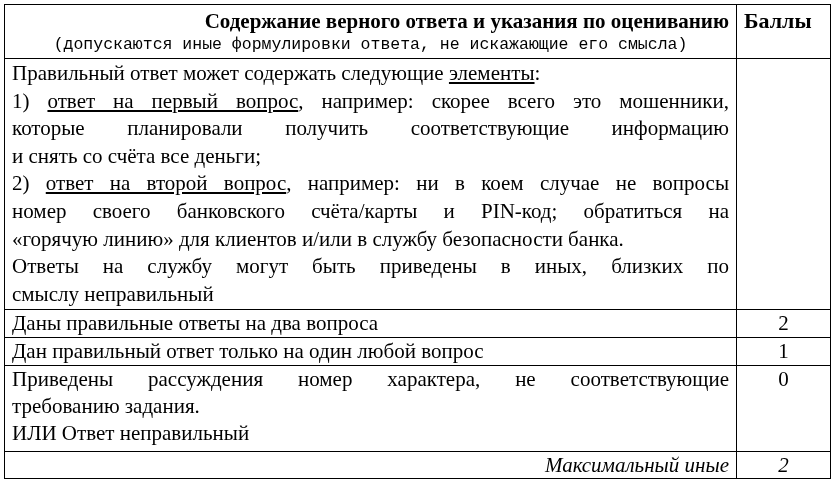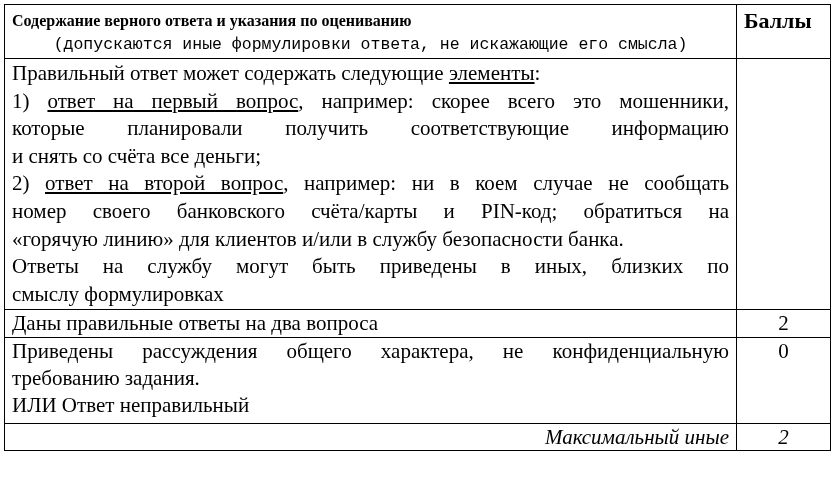--- a/index.html
+++ b/index.html
@@ -10,7 +10,7 @@
     table.grid td, table.grid th { border: 1.3px solid #000; padding: 0 7px; vertical-align: top; }
     col.c1 { width: 732px; }
     col.c2 { width: 94px; }
-    .hdr-main { font-weight: bold; font-size: 16px; text-align: left; line-height: 26px; padding-top: 3px; }
+    .hdr-main { font-weight: bold; font-size: 21px; text-align: right; line-height: 26px; padding-top: 3px; }
     .hdr-sub { font-size: 16.5px; text-align: center; line-height: 22px; font-family: Liberation Mono, monospace; }
     .hdr-pts { font-weight: bold; font-size: 22px; text-align: left; line-height: 26px; padding-top: 3px !important; margin-left: 16px; }
     .body-cell { font-size: 21px; line-height: 27.6px; text-align: justify; padding-top: 1px !important; padding-bottom: 1px !important; }

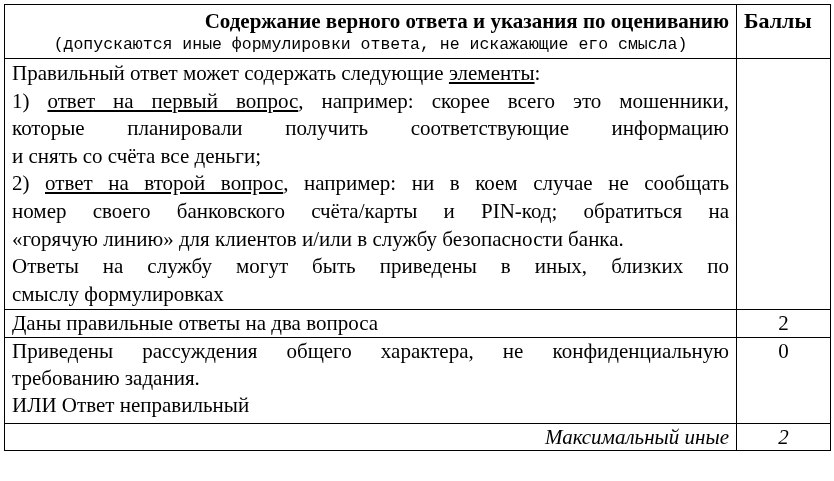--- a/index.html
+++ b/index.html
@@ -46,7 +46,7 @@
       <span class="line"><span>1) </span><span class="u">ответ на первый вопрос</span><span>, например: скорее всего это мошенники,</span></span>
       <span class="line">которые планировали получить соответствующие информацию</span>
       <span class="line last">и снять со счёта все деньги;</span>
-      <span class="line"><span>2) </span><span class="u">ответ на второй вопрос</span><span>, например: ни в коем случае не сообщать</span></span>
+      <span class="line"><span>2) </span><span class="u">ответ на второй вопрос</span><span>, например: ни в коем случае не вопросы</span></span>
       <span class="line">номер своего банковского счёта/карты и PIN-код; обратиться на</span>
       <span class="line last">«горячую линию» для клиентов и/или в службу безопасности банка.</span>
       <span class="line">Ответы на службу могут быть приведены в иных, близких по</span>

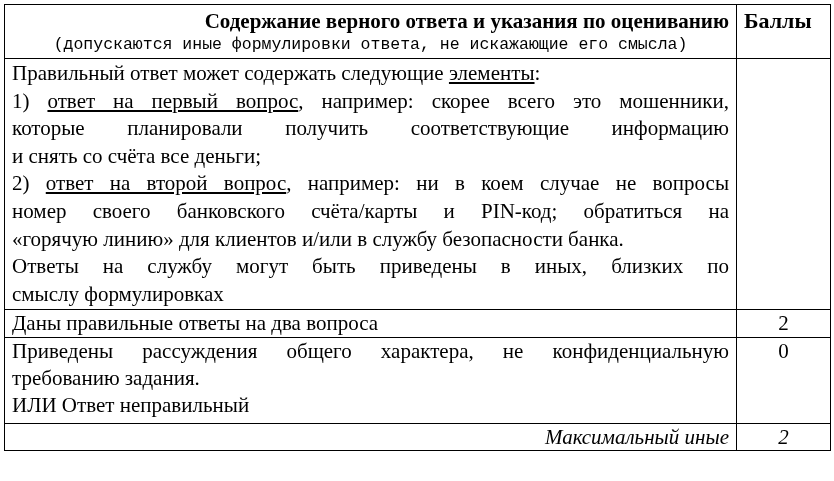--- a/index.html
+++ b/index.html
@@ -50,7 +50,7 @@
       <span class="line">номер своего банковского счёта/карты и PIN-код; обратиться на</span>
       <span class="line last">«горячую линию» для клиентов и/или в службу безопасности банка.</span>
       <span class="line">Ответы на службу могут быть приведены в иных, близких по</span>
-      <span class="line last">смыслу формулировках</span>
+      <span class="line last">смыслу неправильный</span>
     </td>
     <td></td>
   </tr>

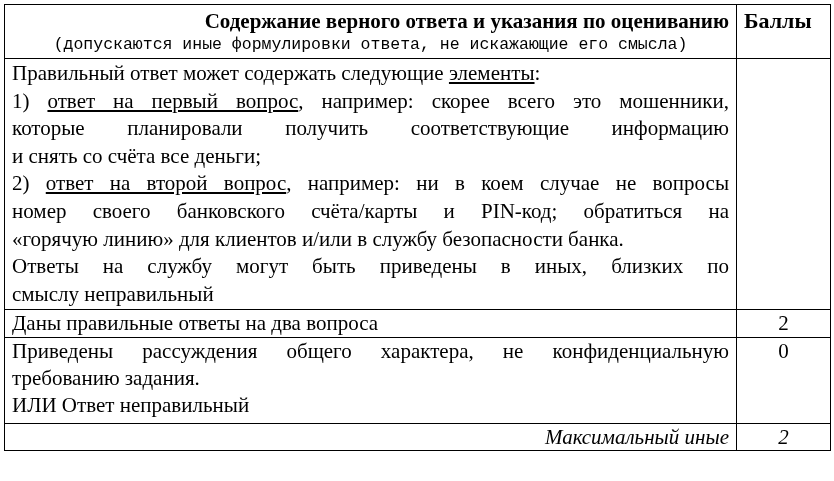--- a/index.html
+++ b/index.html
@@ -59,6 +59,10 @@
     <td class="crit">Даны правильные ответы на два вопроса</td>
     <td class="pts">2</td>
   </tr>
+  <tr style="height:28px;">
+    <td class="crit">Дан правильный ответ только на один любой вопрос</td>
+    <td class="pts">1</td>
+  </tr>
   <tr style="height:86px;">
     <td class="crit">
       <span class="line">Приведены рассуждения общего характера, не конфиденциальную</span>

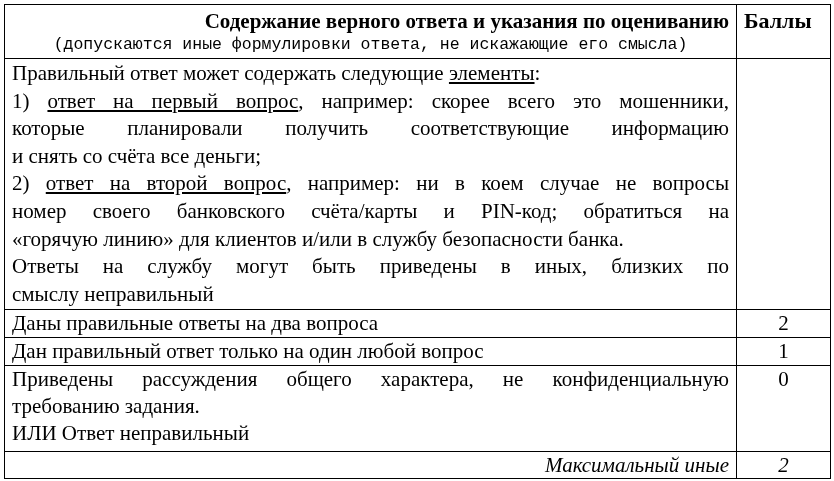--- a/index.html
+++ b/index.html
@@ -65,7 +65,7 @@
   </tr>
   <tr style="height:86px;">
     <td class="crit">
-      <span class="line">Приведены рассуждения общего характера, не конфиденциальную</span>
+      <span class="line">Приведены рассуждения номер характера, не соответствующие</span>
       <span class="line last">требованию задания.</span>
       <span class="line last">ИЛИ Ответ неправильный</span>
     </td>

